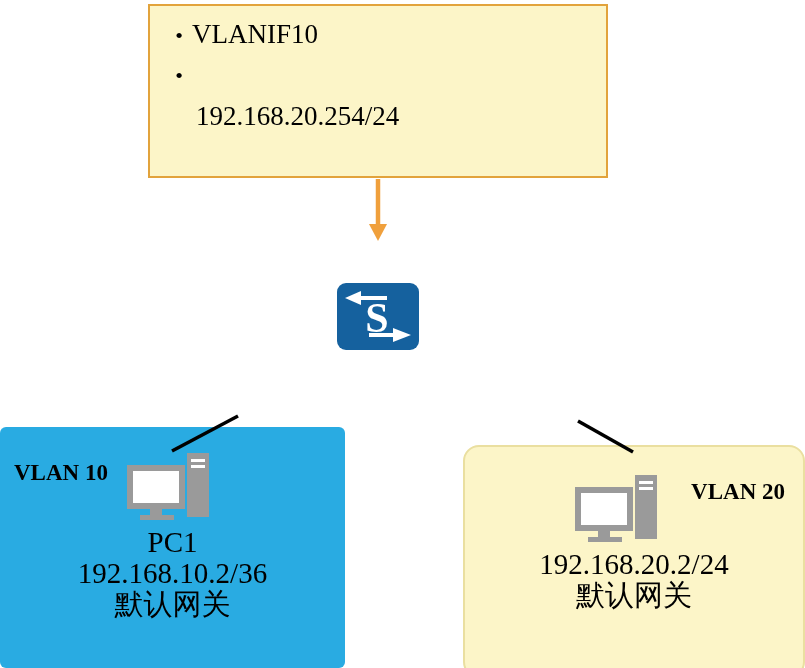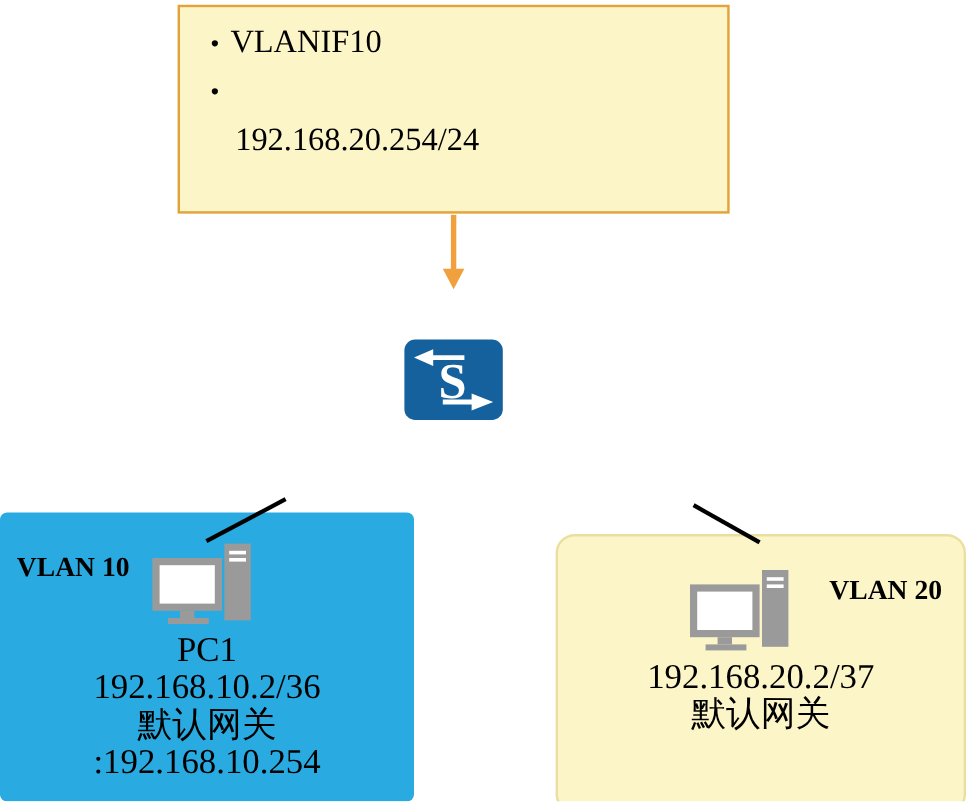--- a/index.html
+++ b/index.html
@@ -126,7 +126,7 @@
       </svg>
     </div>
     <div class="pc-text">
-      <div>192.168.20.2/37</div>
+      <div>192.168.20.2/24</div>
       <div>默认网关</div>
     </div>
   </div>

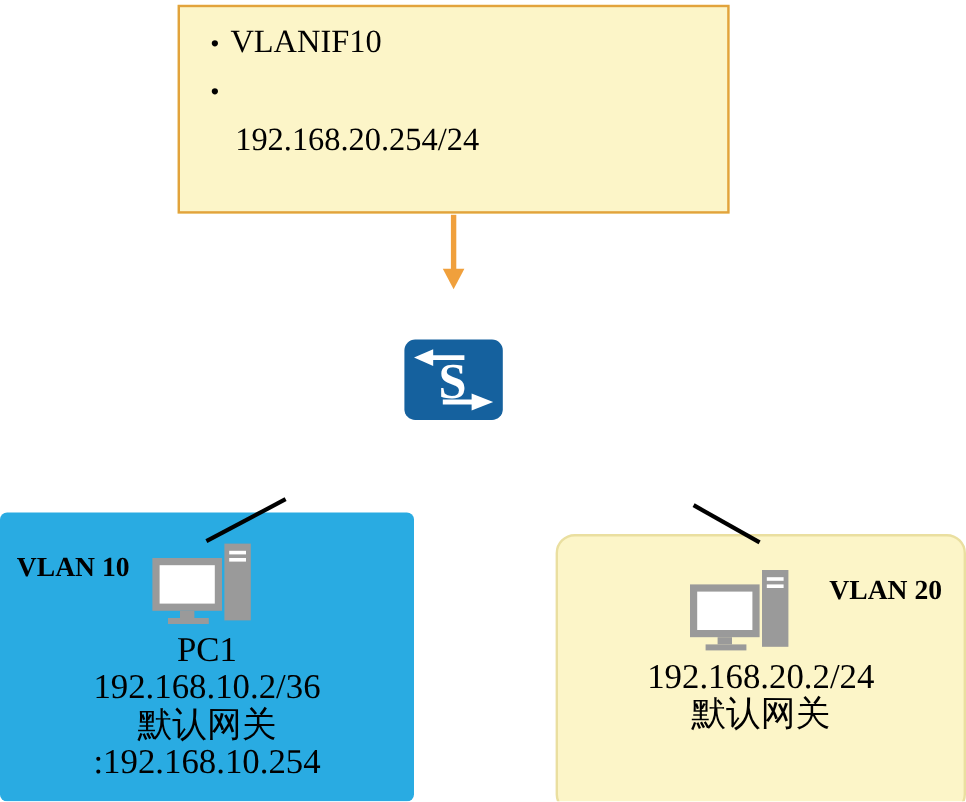--- a/index.html
+++ b/index.html
@@ -108,7 +108,6 @@
       <div>PC1</div>
       <div>192.168.10.2/36</div>
       <div>默认网关</div>
-      <div>:192.168.10.254</div>
     </div>
   </div>
 

